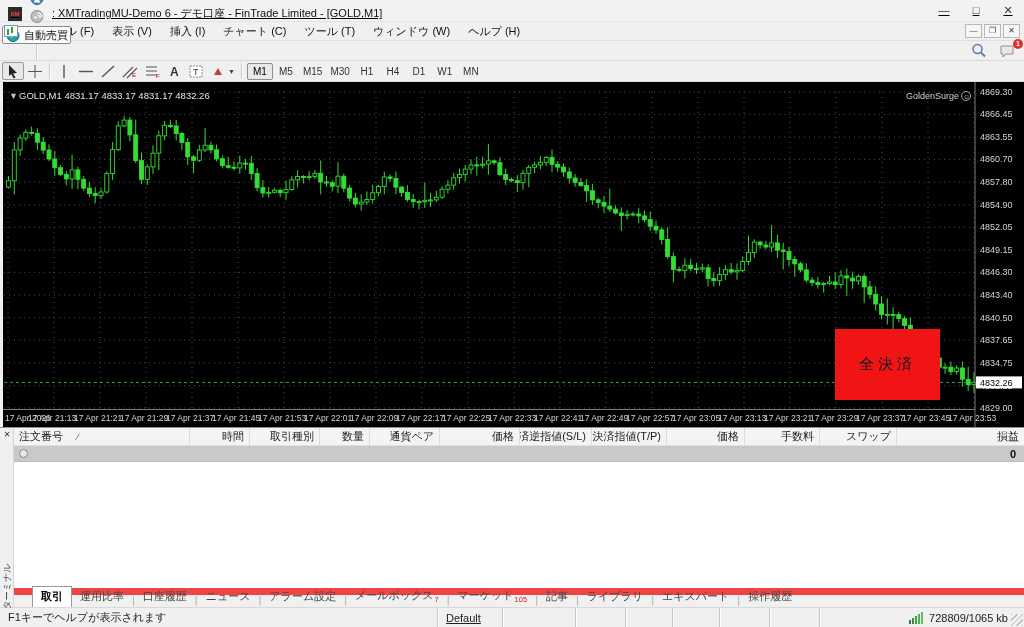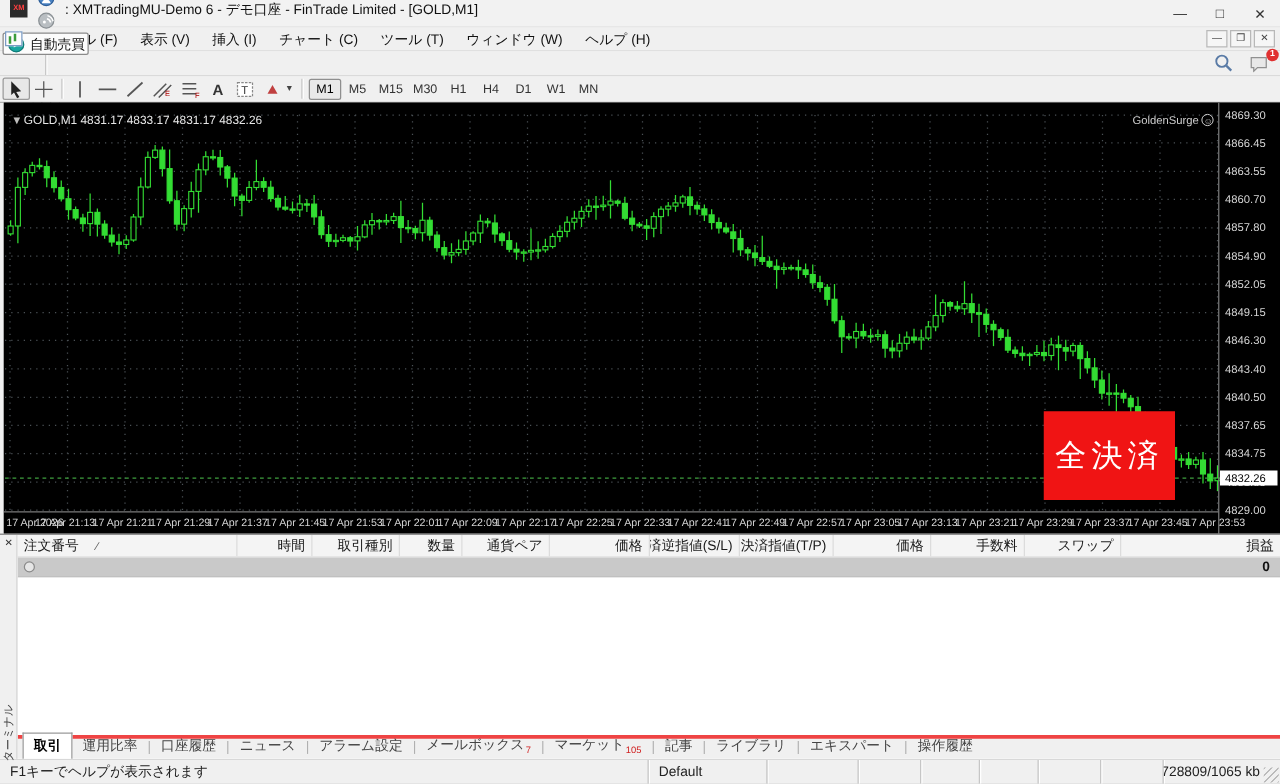--- a/index.html
+++ b/index.html
@@ -8,7 +8,7 @@
   .app { width:1024px; height:627px; display:flex; flex-direction:column; background:#f0f0f0; }
 
   
-  .titlebar { height:22px; background:#f2f2f2; display:flex; align-items:flex-start; border-bottom:1px solid #e3e3e3; }
+  .titlebar { height:22px; background:#f2f2f2; display:flex; align-items:flex-end; border-bottom:1px solid #e3e3e3;text-decoration:underline; }
   .app-icon { width:14px; height:14px; margin:0 6px 0 8px; background:#2b2b2b; color:#ff4040;
     font-size:6px; font-weight:bold; display:flex; align-items:center; justify-content:center; }
   .title-text { font-size:11px; color:#101010; margin-left:24px; }

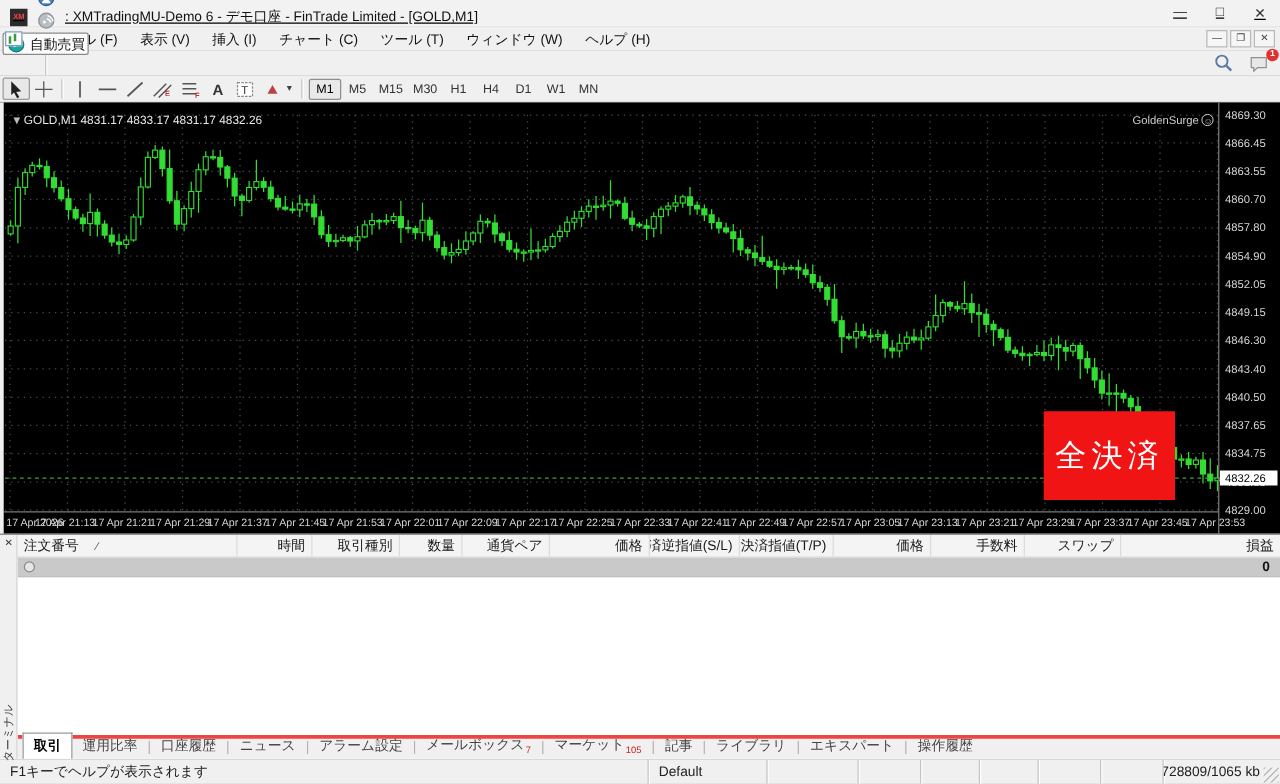--- a/index.html
+++ b/index.html
@@ -46,7 +46,7 @@
   
   .chart-wrap { position:relative; height:345px; background:#000; border-left:3px solid #f0f0f0; }
   .close-all-btn { position:absolute; left:832px; top:247px; width:105px; height:71px; background:#f01414;
-    color:#ffffff; font-size:25px; display:flex; align-items:center; justify-content:center;
+    color:#0f172a; font-size:15px; display:flex; align-items:center; justify-content:center;
     letter-spacing:4px; cursor:pointer; }
 
   

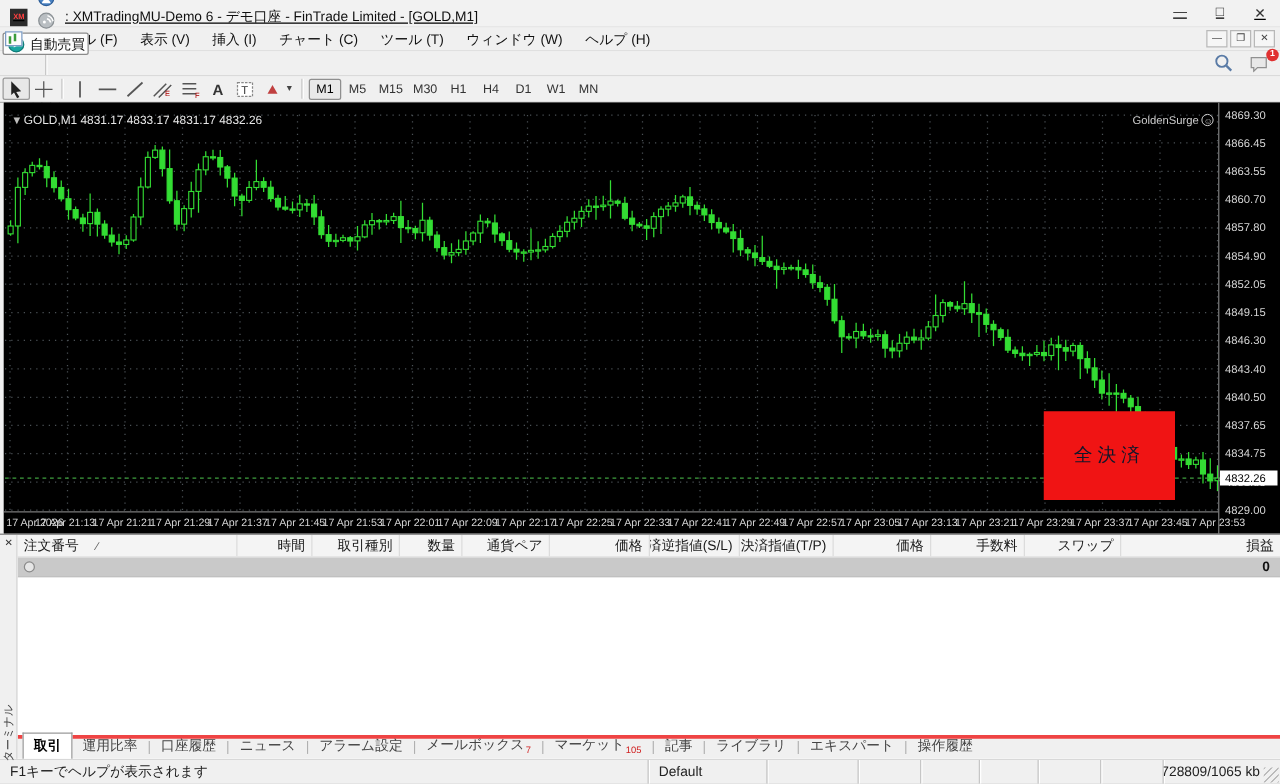--- a/index.html
+++ b/index.html
@@ -67,7 +67,7 @@
   .bal-icon { width:9px; height:9px; border-radius:50%; border:1px solid #8a8a8a; background:#e6e6e6; margin:0 6px 0 5px; }
   .bal-profit { margin-left:auto; padding-right:8px; }
   .term-body { flex:1; background:#fff; }
-  .tabbar { height:19px; background:#f0f0f0; border-top:3px solid #ef4444; display:flex; align-items:flex-end; padding-left:4px;margin-top:40px; }
+  .tabbar { height:19px; background:#f0f0f0; border-top:7px solid #ef4444; display:flex; align-items:flex-end; padding-left:18px;margin-top:40px; }
   .tab { padding:2px 8px 3px 8px; color:#444; position:relative; white-space:nowrap; }
   .tab.active { background:#ffffff; border:1px solid #9a9a9a; border-bottom:1px solid #ffffff; margin-top:-1px;
     margin-bottom:-1px; color:#000; font-weight:bold; }

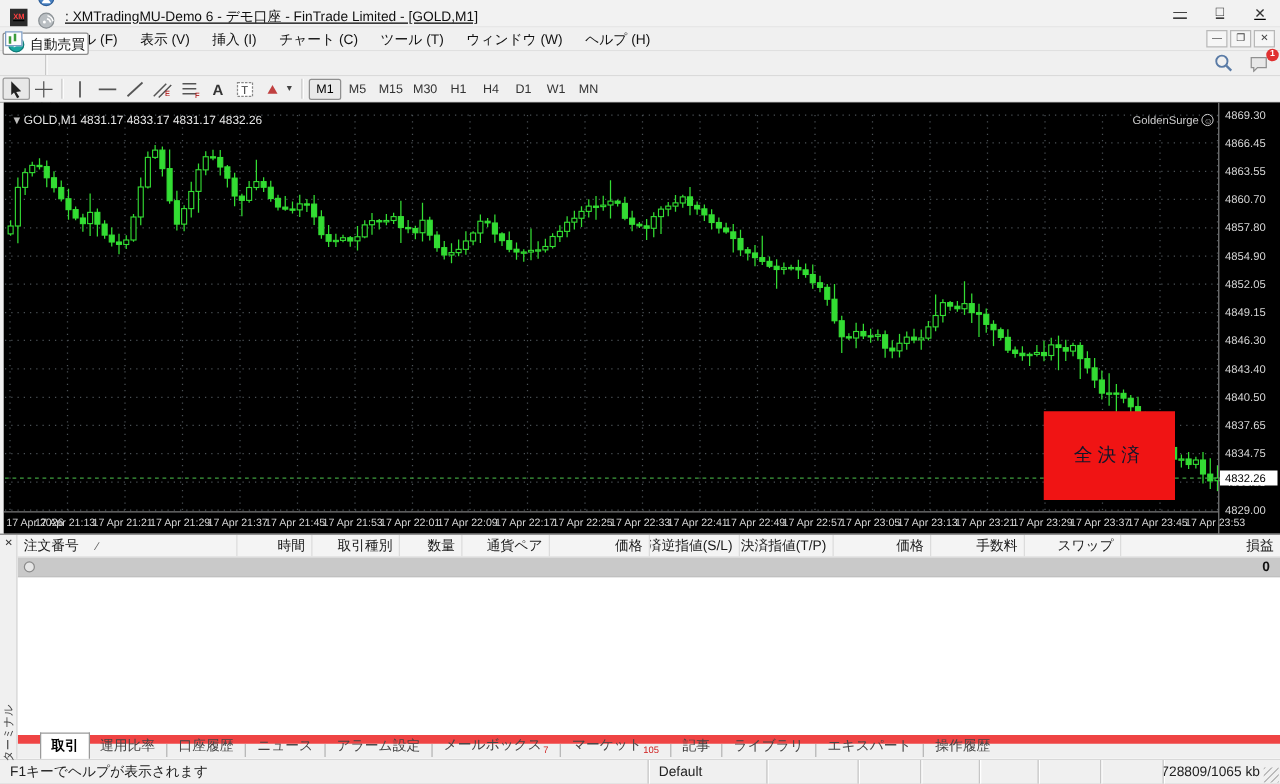--- a/index.html
+++ b/index.html
@@ -78,7 +78,7 @@
   .statusbar { height:20px; background:#f0f0f0; border-top:1px solid #d8d8d8; display:flex; align-items:center; font-size:11px; color:#222; }
   .sb-seg { height:100%; display:flex; align-items:center; padding:0 8px; border-right:1px solid #c6c6c6;
     box-shadow:1px 0 0 #ffffff; white-space:nowrap; overflow:hidden; }
-  .sb-help { width:519px; }
+  .sb-help { width:438px; }
   .sb-default { width:95px; }
   .sb-e1{width:73px;} .sb-e2{width:50px;} .sb-e3{width:47px;} .sb-e4{width:47px;} .sb-e5{width:50px;} .sb-e6{width:50px;}
   .sb-traffic { flex:1; justify-content:flex-end; border-right:none; gap:4px; padding-right:16px; }

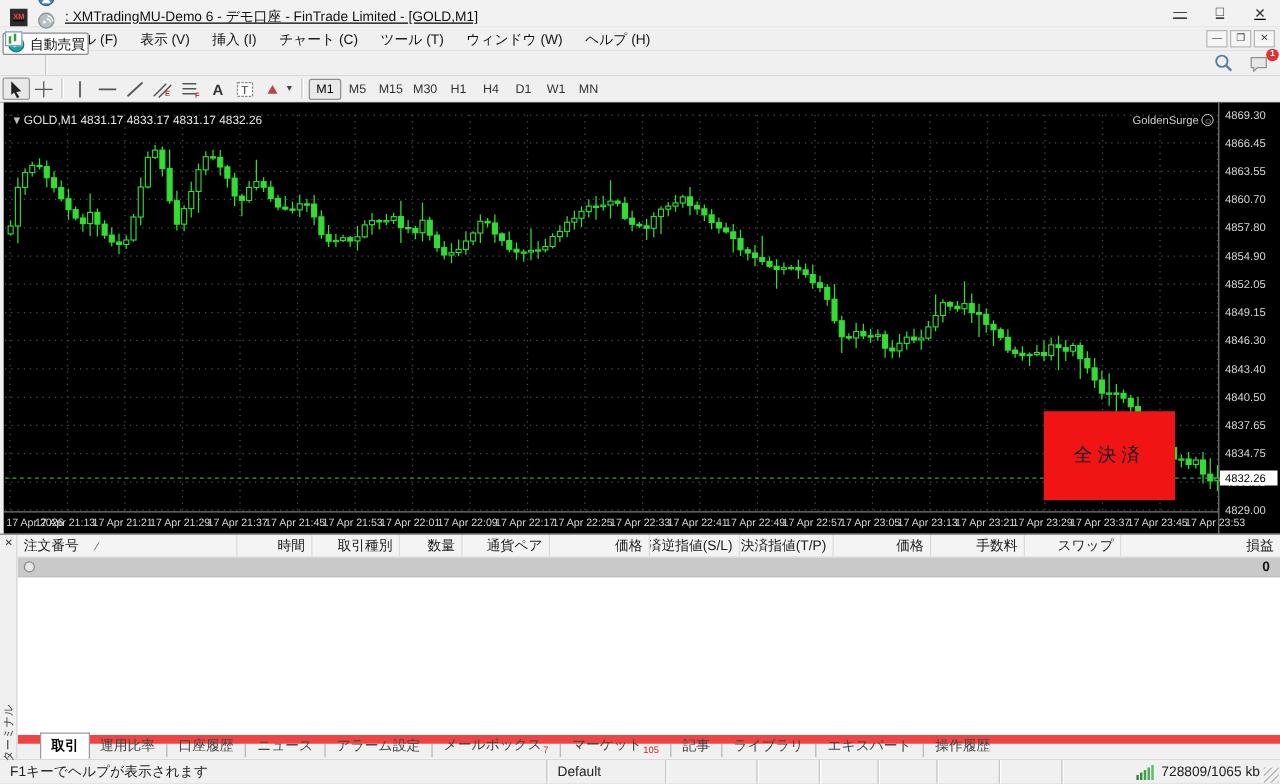--- a/index.html
+++ b/index.html
@@ -79,7 +79,7 @@
   .sb-seg { height:100%; display:flex; align-items:center; padding:0 8px; border-right:1px solid #c6c6c6;
     box-shadow:1px 0 0 #ffffff; white-space:nowrap; overflow:hidden; }
   .sb-help { width:438px; }
-  .sb-default { width:95px; }
+  .sb-default { width:65px;text-decoration:underline; }
   .sb-e1{width:73px;} .sb-e2{width:50px;} .sb-e3{width:47px;} .sb-e4{width:47px;} .sb-e5{width:50px;} .sb-e6{width:50px;}
   .sb-traffic { flex:1; justify-content:flex-end; border-right:none; gap:4px; padding-right:16px; }
   .grip { position:absolute; right:1px; bottom:1px; width:12px; height:12px;

